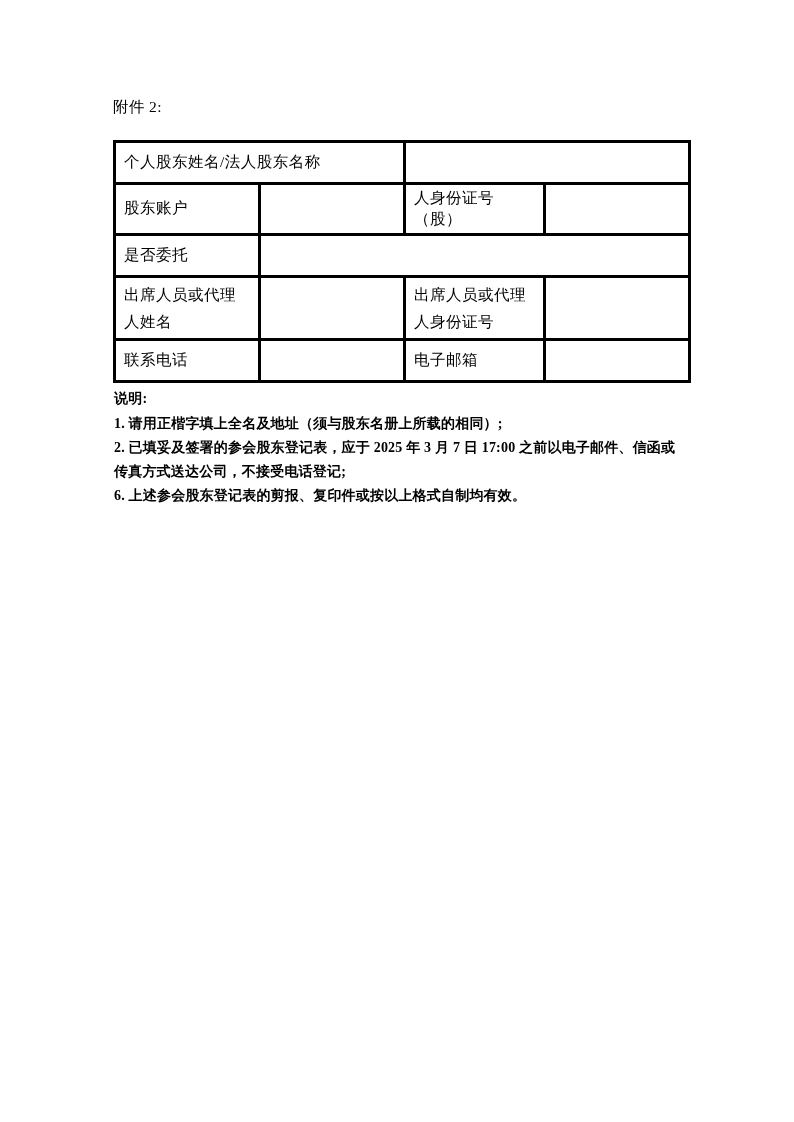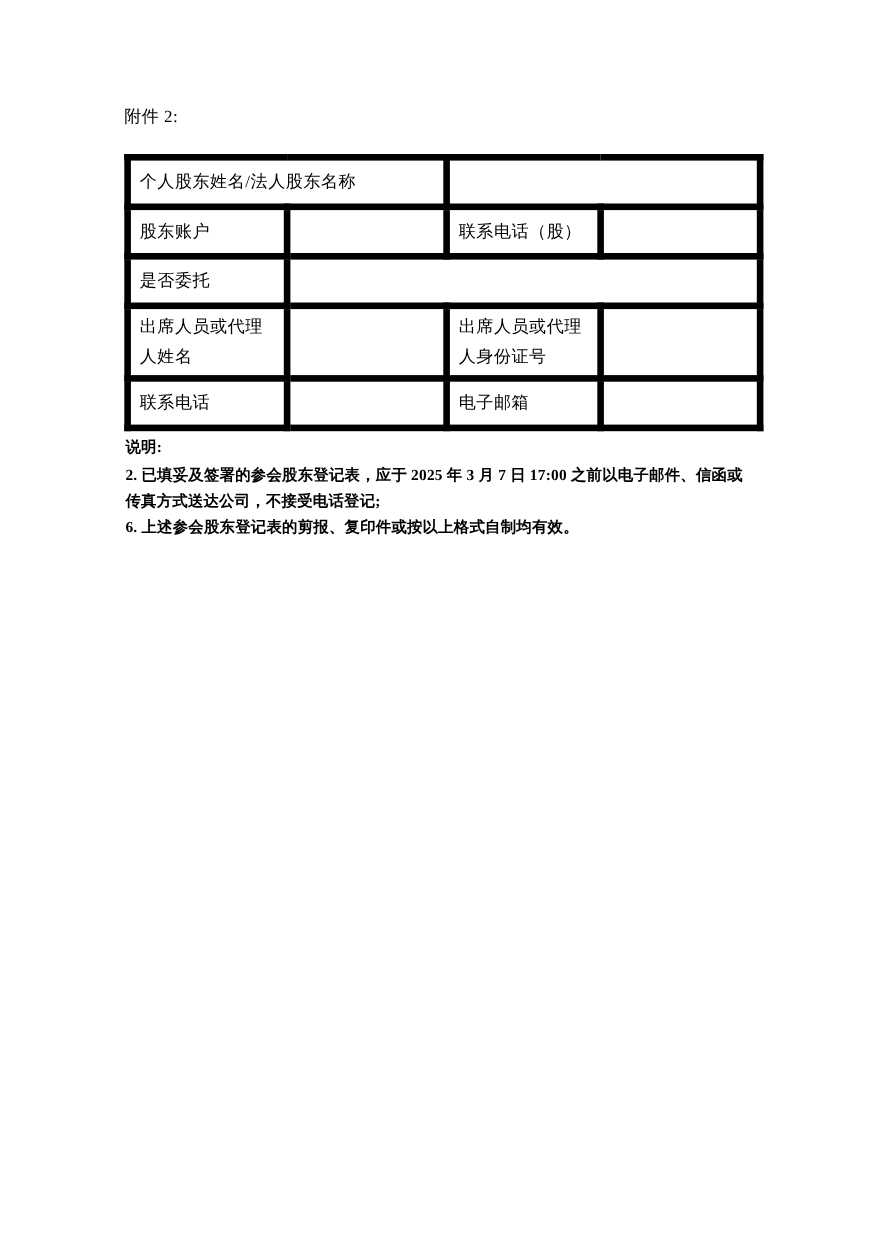--- a/index.html
+++ b/index.html
@@ -51,7 +51,7 @@
     table-layout: fixed;
   }
   table.reg-table td {
-    border: 6px solid #000000;
+    border: 3px solid #000000;
     height: 33px;
     padding: 3px 8px;
     font-size: 15.5px;

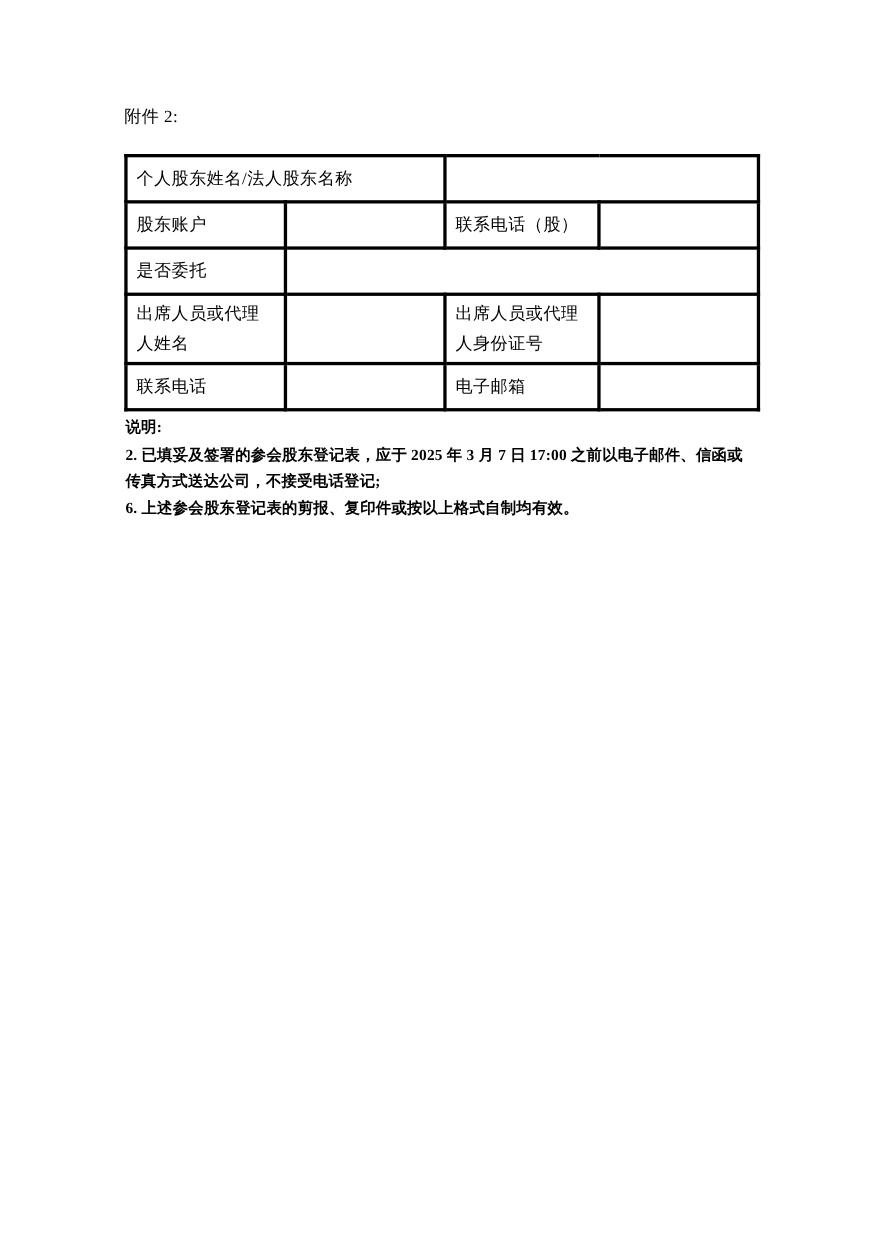--- a/index.html
+++ b/index.html
@@ -106,7 +106,7 @@
       <tr>
         <td>股东账户</td>
         <td class="blank"></td>
-        <td>联系电话（股）</td>
+        <td>人身份证号（股）</td>
         <td class="blank"></td>
       </tr>
       <tr>

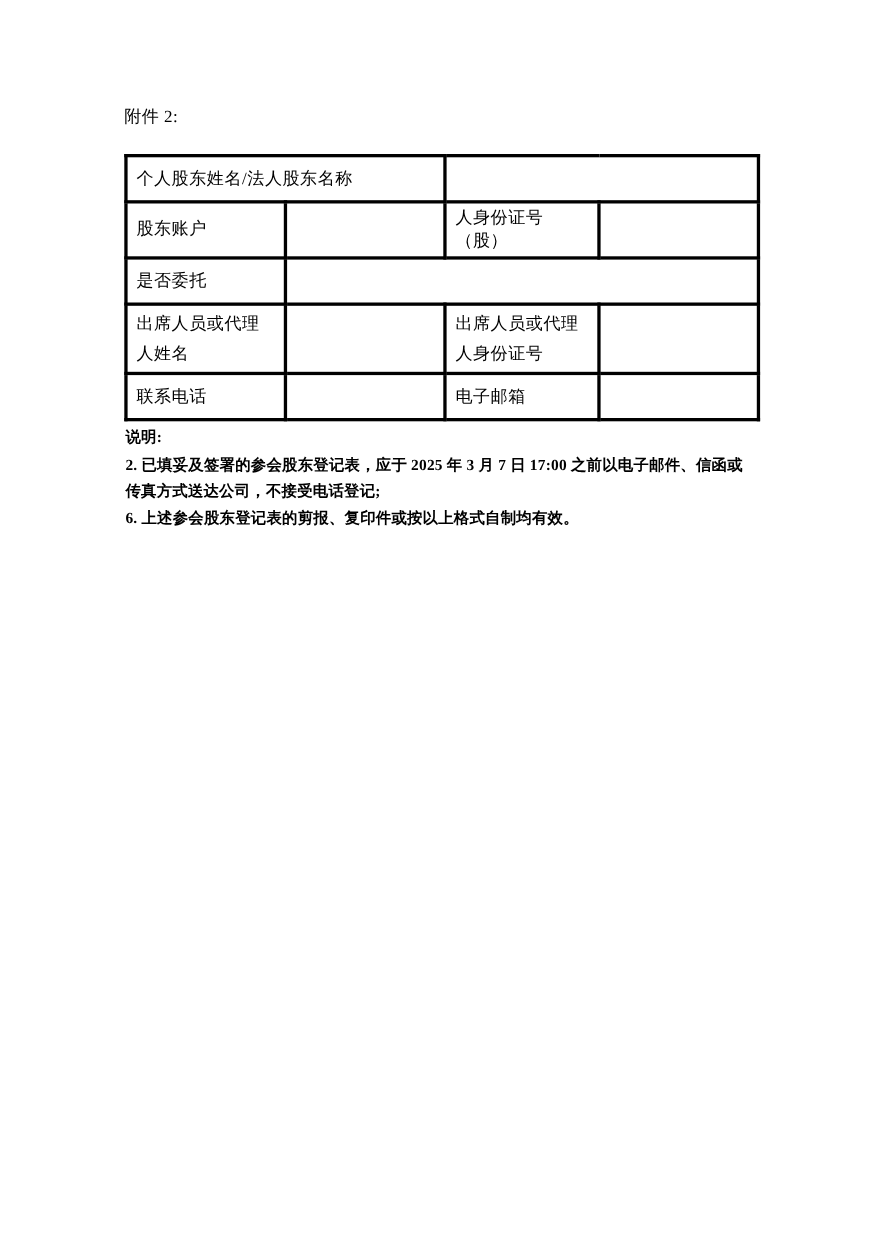--- a/index.html
+++ b/index.html
@@ -132,6 +132,7 @@
 
   <div class="notes">
     <p class="note-head">说明:</p>
+    <p>1. 请用正楷字填上全名及地址（须与股东名册上所载的相同）;</p>
     <p>2. 已填妥及签署的参会股东登记表，应于 2025 年 3 月 7 日 17:00 之前以电子邮件、信函或传真方式送达公司，不接受电话登记;</p>
     <p>6. 上述参会股东登记表的剪报、复印件或按以上格式自制均有效。</p>
   </div>

